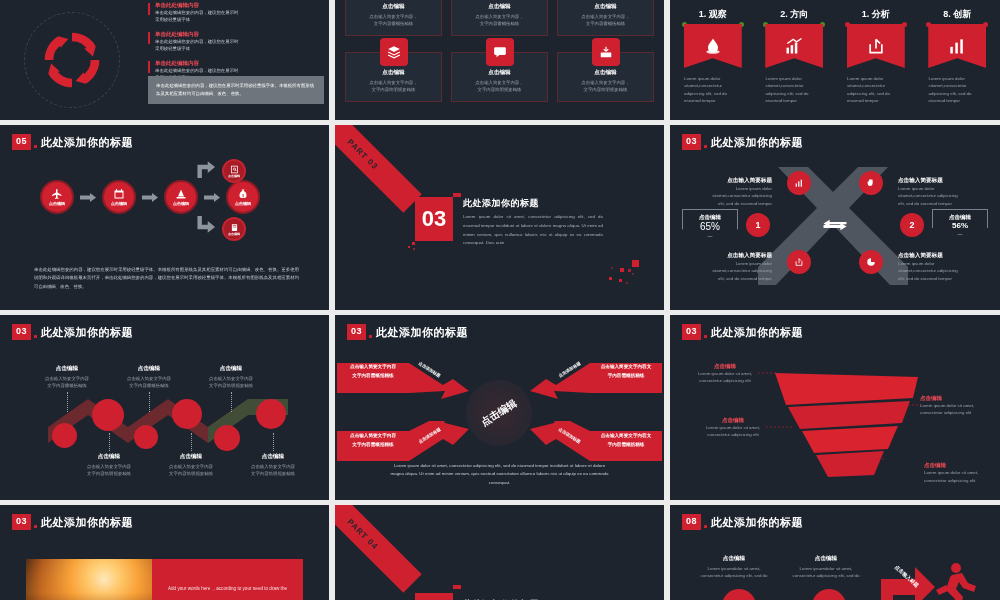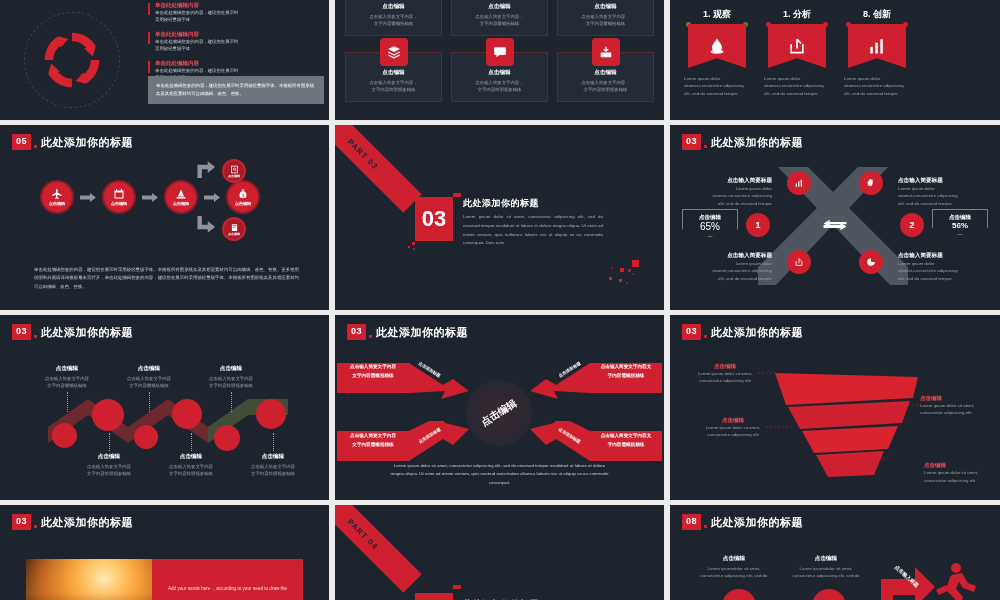--- a/index.html
+++ b/index.html
@@ -66,7 +66,7 @@
      background:#cf202f; border-radius:4px; display:flex;align-items:center;justify-content:center;}
 
   
-  .s3-row { position:absolute; top:8px; left:10px; width:310px; display:flex; gap:6px; }
+  .s3-row { position:absolute; top:8px; left:10px; width:310px; display:flex; gap:16px;justify-content:center; }
   .s3-col { width:74px; text-align:center; position:relative; }
   .s3-t { color:#fff; font-size:9px; font-weight:bold; margin-bottom:3px;}
   .banner { position:relative; width:58px; margin:0 auto; height:44px; background:#cf202f;

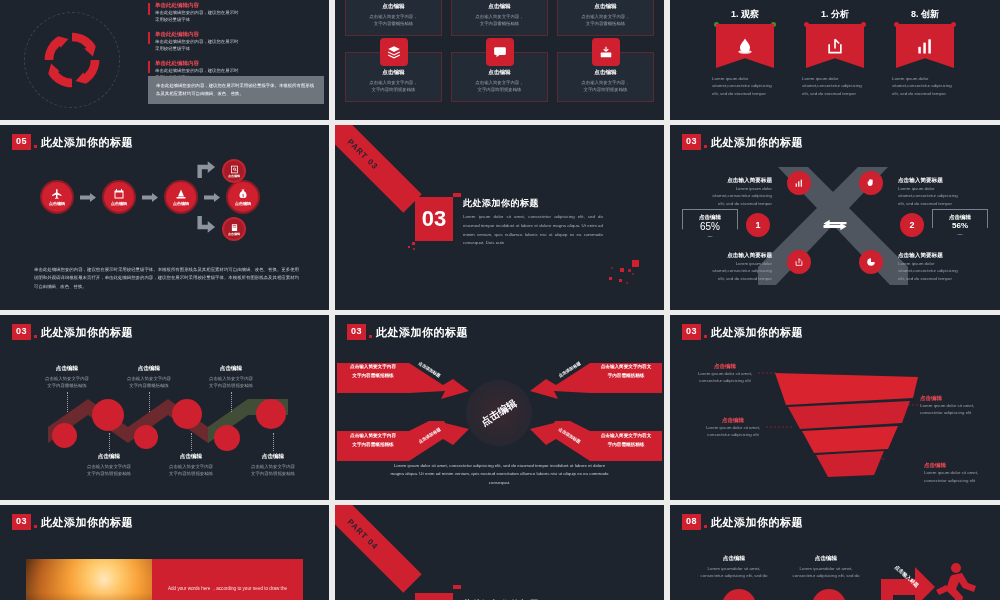--- a/index.html
+++ b/index.html
@@ -213,6 +213,22 @@
         <div class="tiny" style="margin-top:7px;text-align:left;padding:0 4px">Lorem ipsum dolor sitamet,consectetur adipisicing elit, sed do eiusmod tempor</div>
       </div>
 
+      <div class="s3-col">
+        <div class="s3-t">2. 方向</div>
+        <div style="position:relative;width:58px;margin:0 auto">
+          <div class="pin" style="left:-2px;background:#4a8d28"></div>
+          <div class="pin" style="right:-2px;background:#4a8d28"></div>
+          <div class="banner">
+            <svg width="20" height="20" viewBox="0 0 24 24" fill="#fff">
+                <rect x="3" y="14" width="3" height="7"></rect>
+                <rect x="8" y="11" width="3" height="10"></rect>
+                <rect x="13" y="8" width="3" height="13"></rect>
+                <path d="M4 9l7-5 4 3 6-4" stroke="#fff" stroke-width="1.6" fill="none"></path>
+              </svg>
+          </div>
+        </div>
+        <div class="tiny" style="margin-top:7px;text-align:left;padding:0 4px">Lorem ipsum dolor sitamet,consectetur adipisicing elit, sed do eiusmod tempor</div>
+      </div>
 
       <div class="s3-col">
         <div class="s3-t">1. 分析</div>

